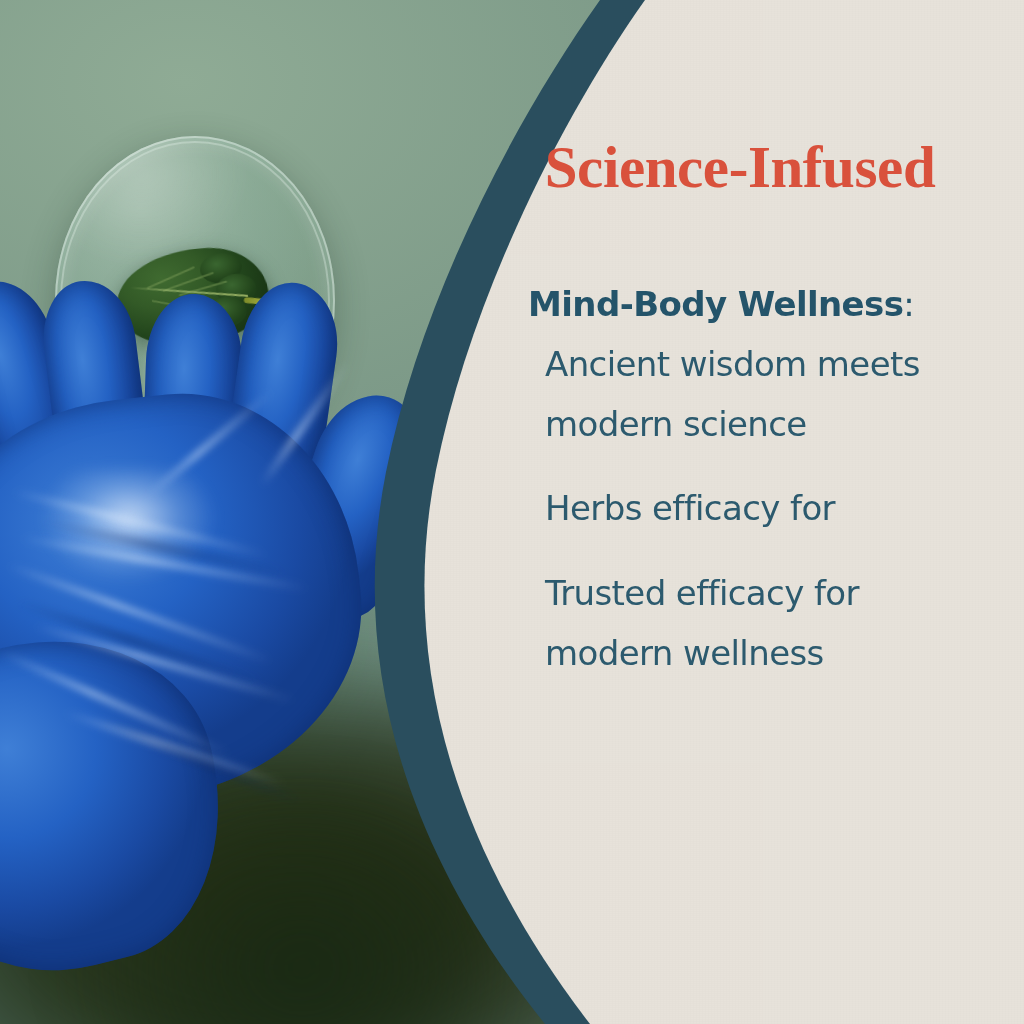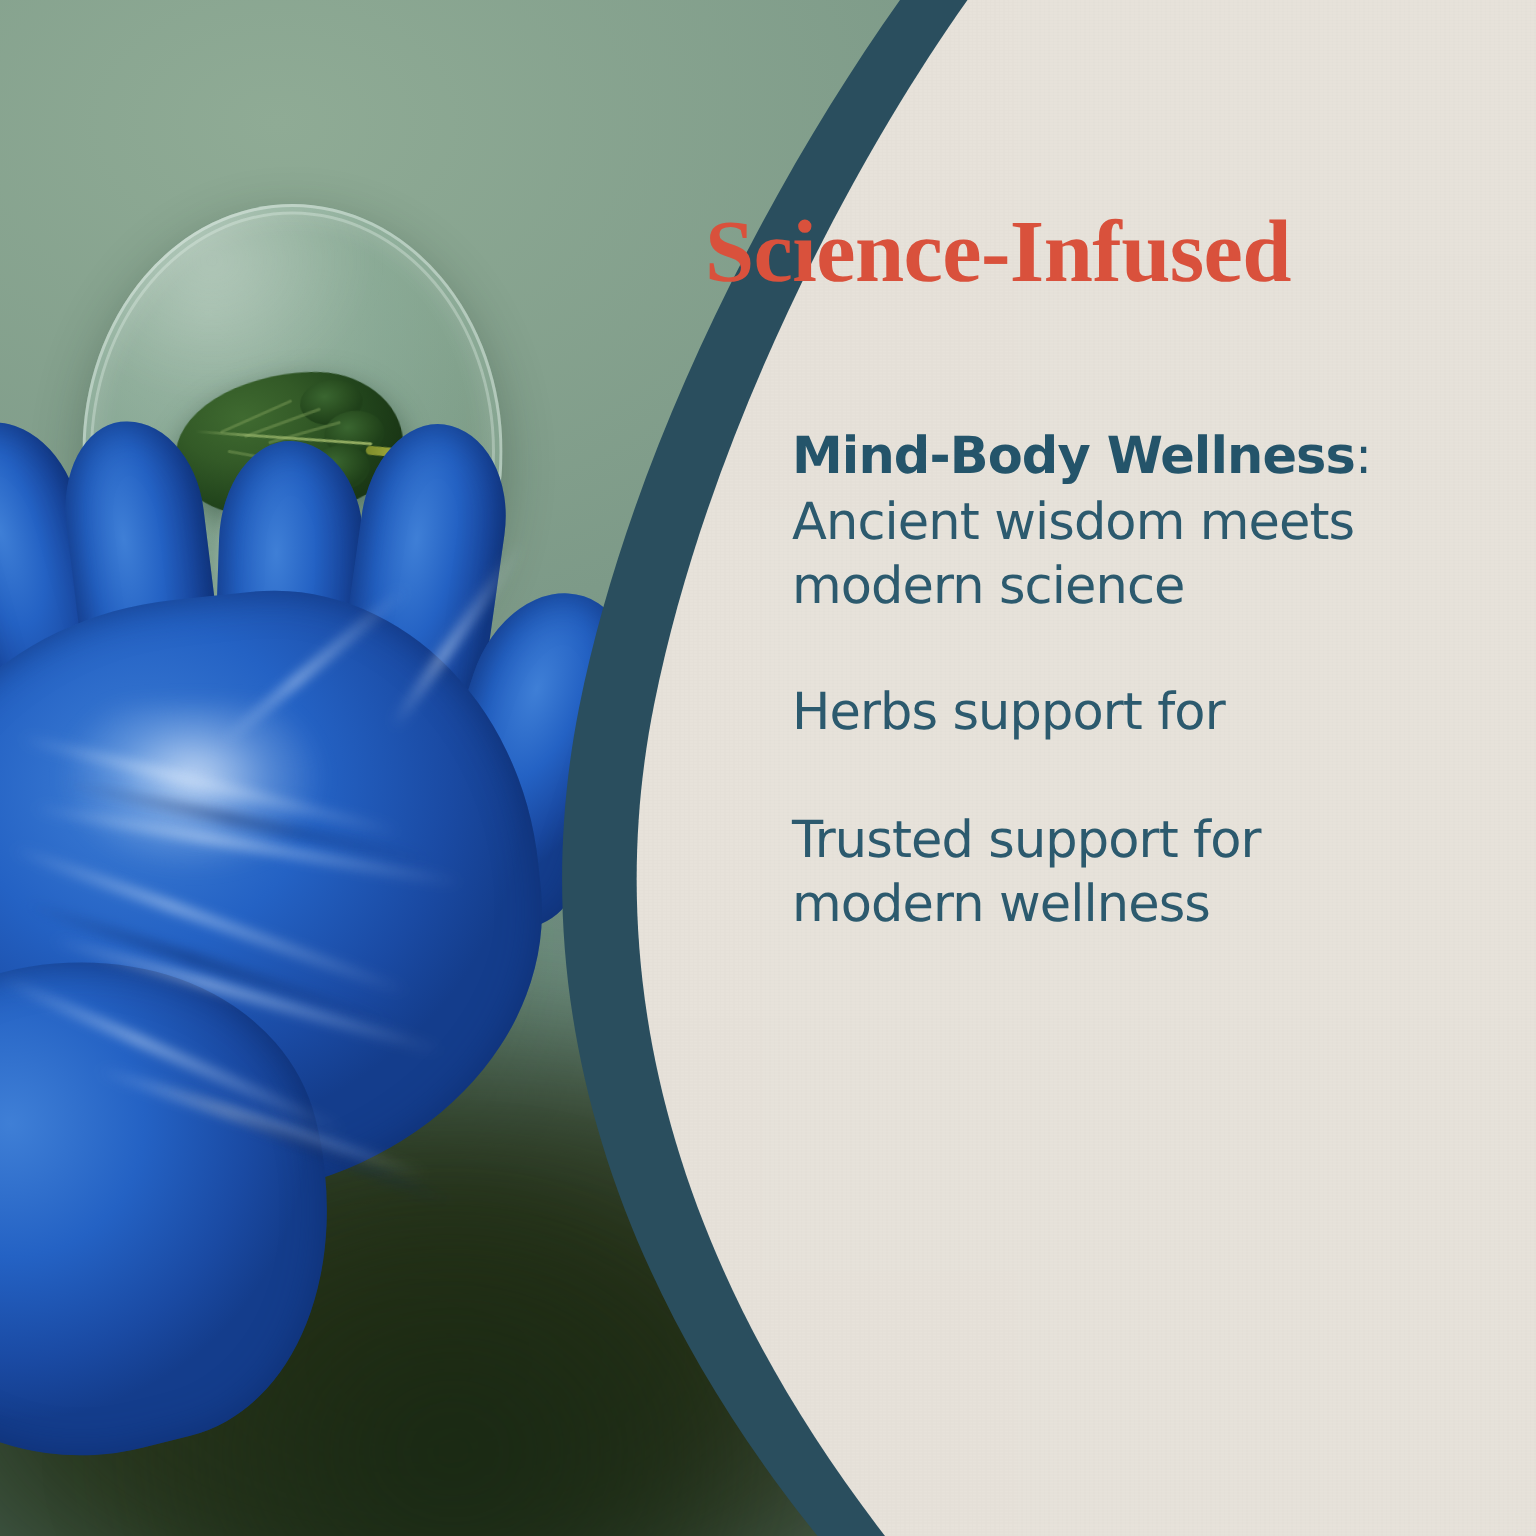--- a/index.html
+++ b/index.html
@@ -272,7 +272,7 @@
     top: 136px;
     left: 0;
     width: 540px;
-    text-align: left;
+    text-align: center;
     font-family: "Liberation Serif", "DejaVu Serif", serif;
     font-weight: 700;
     font-size: 59px;

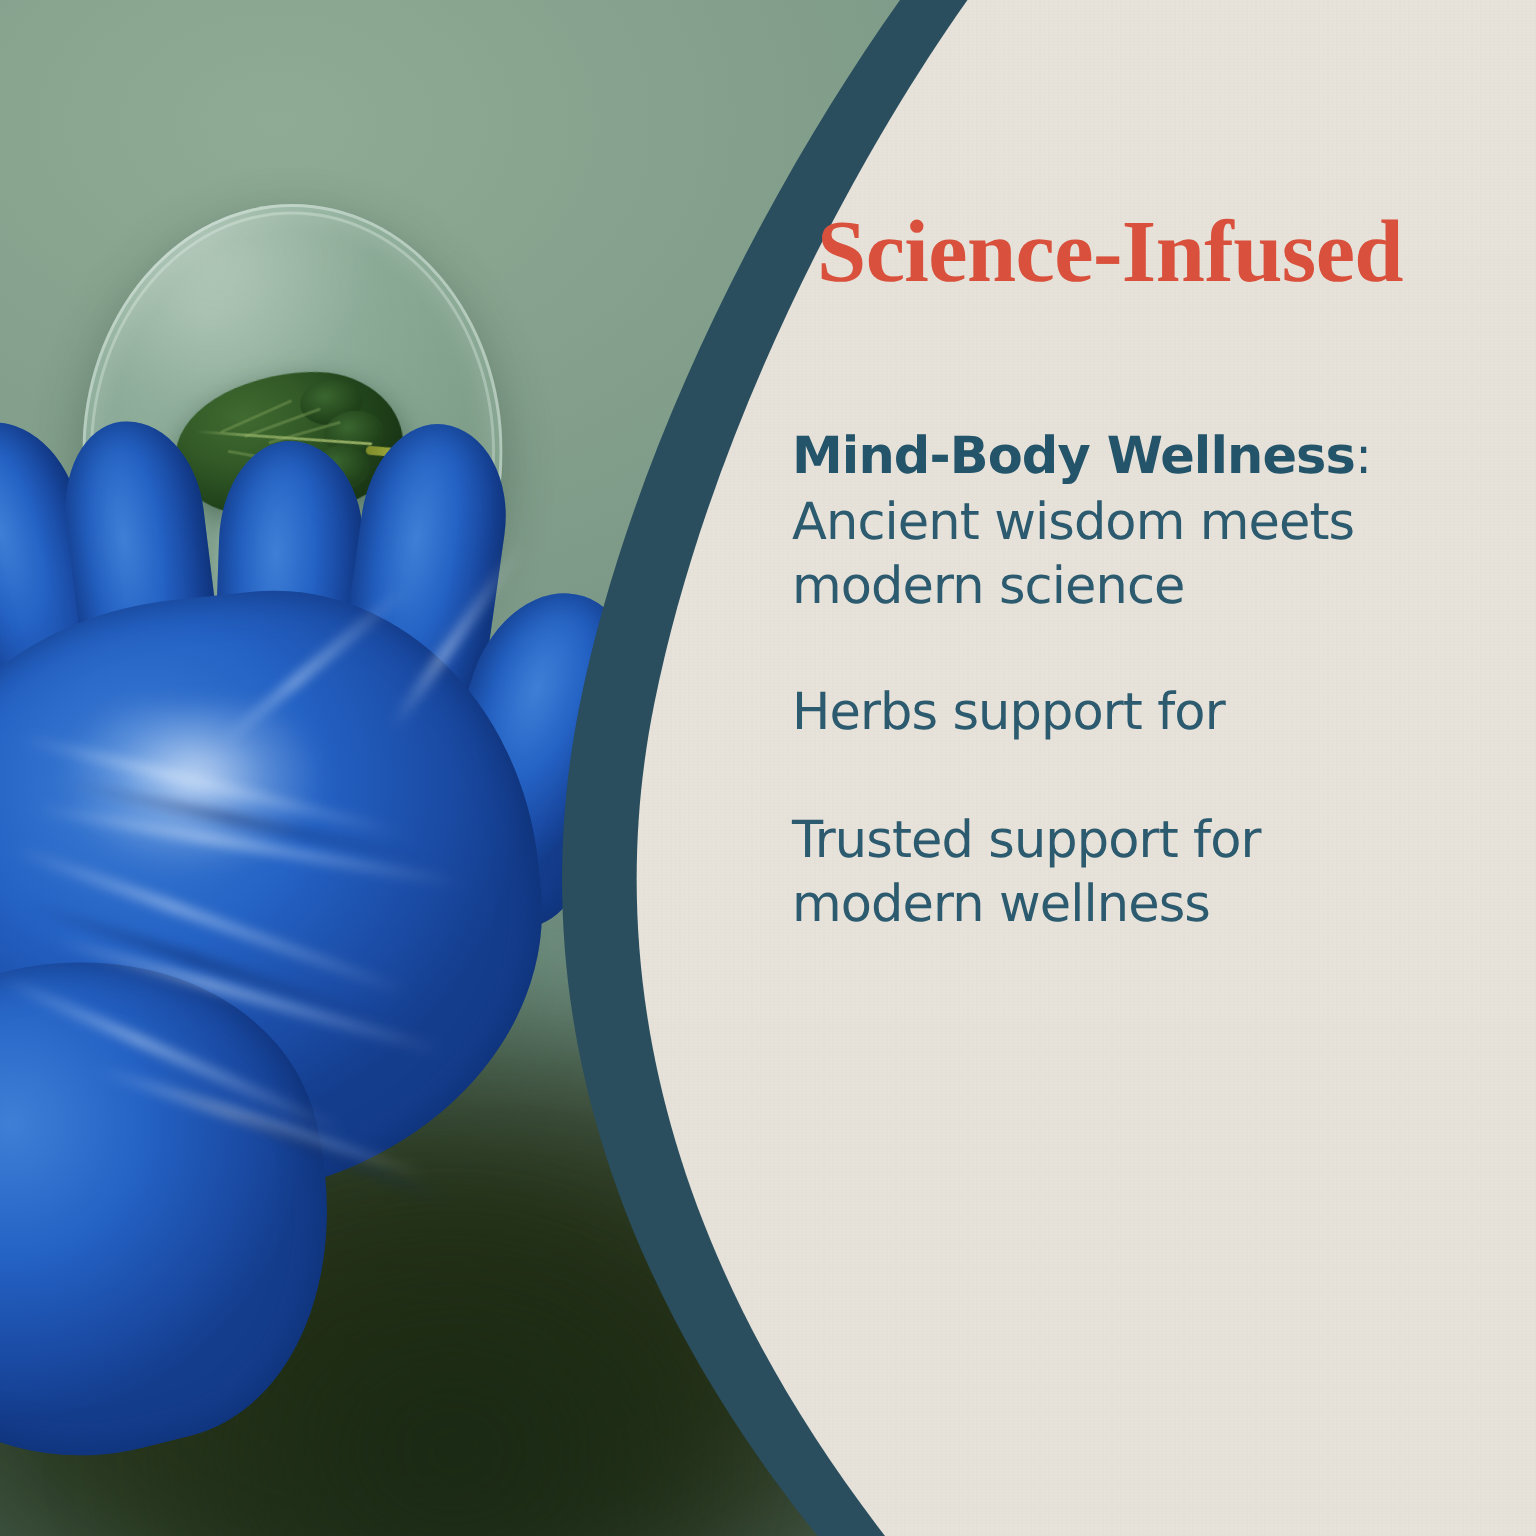--- a/index.html
+++ b/index.html
@@ -307,7 +307,7 @@
     line-height: 1.26;
     color: #2c5a6e;
     letter-spacing: -0.6px;
-    margin: 0;
+    margin: 17px;
   }
 </style>
 </head>

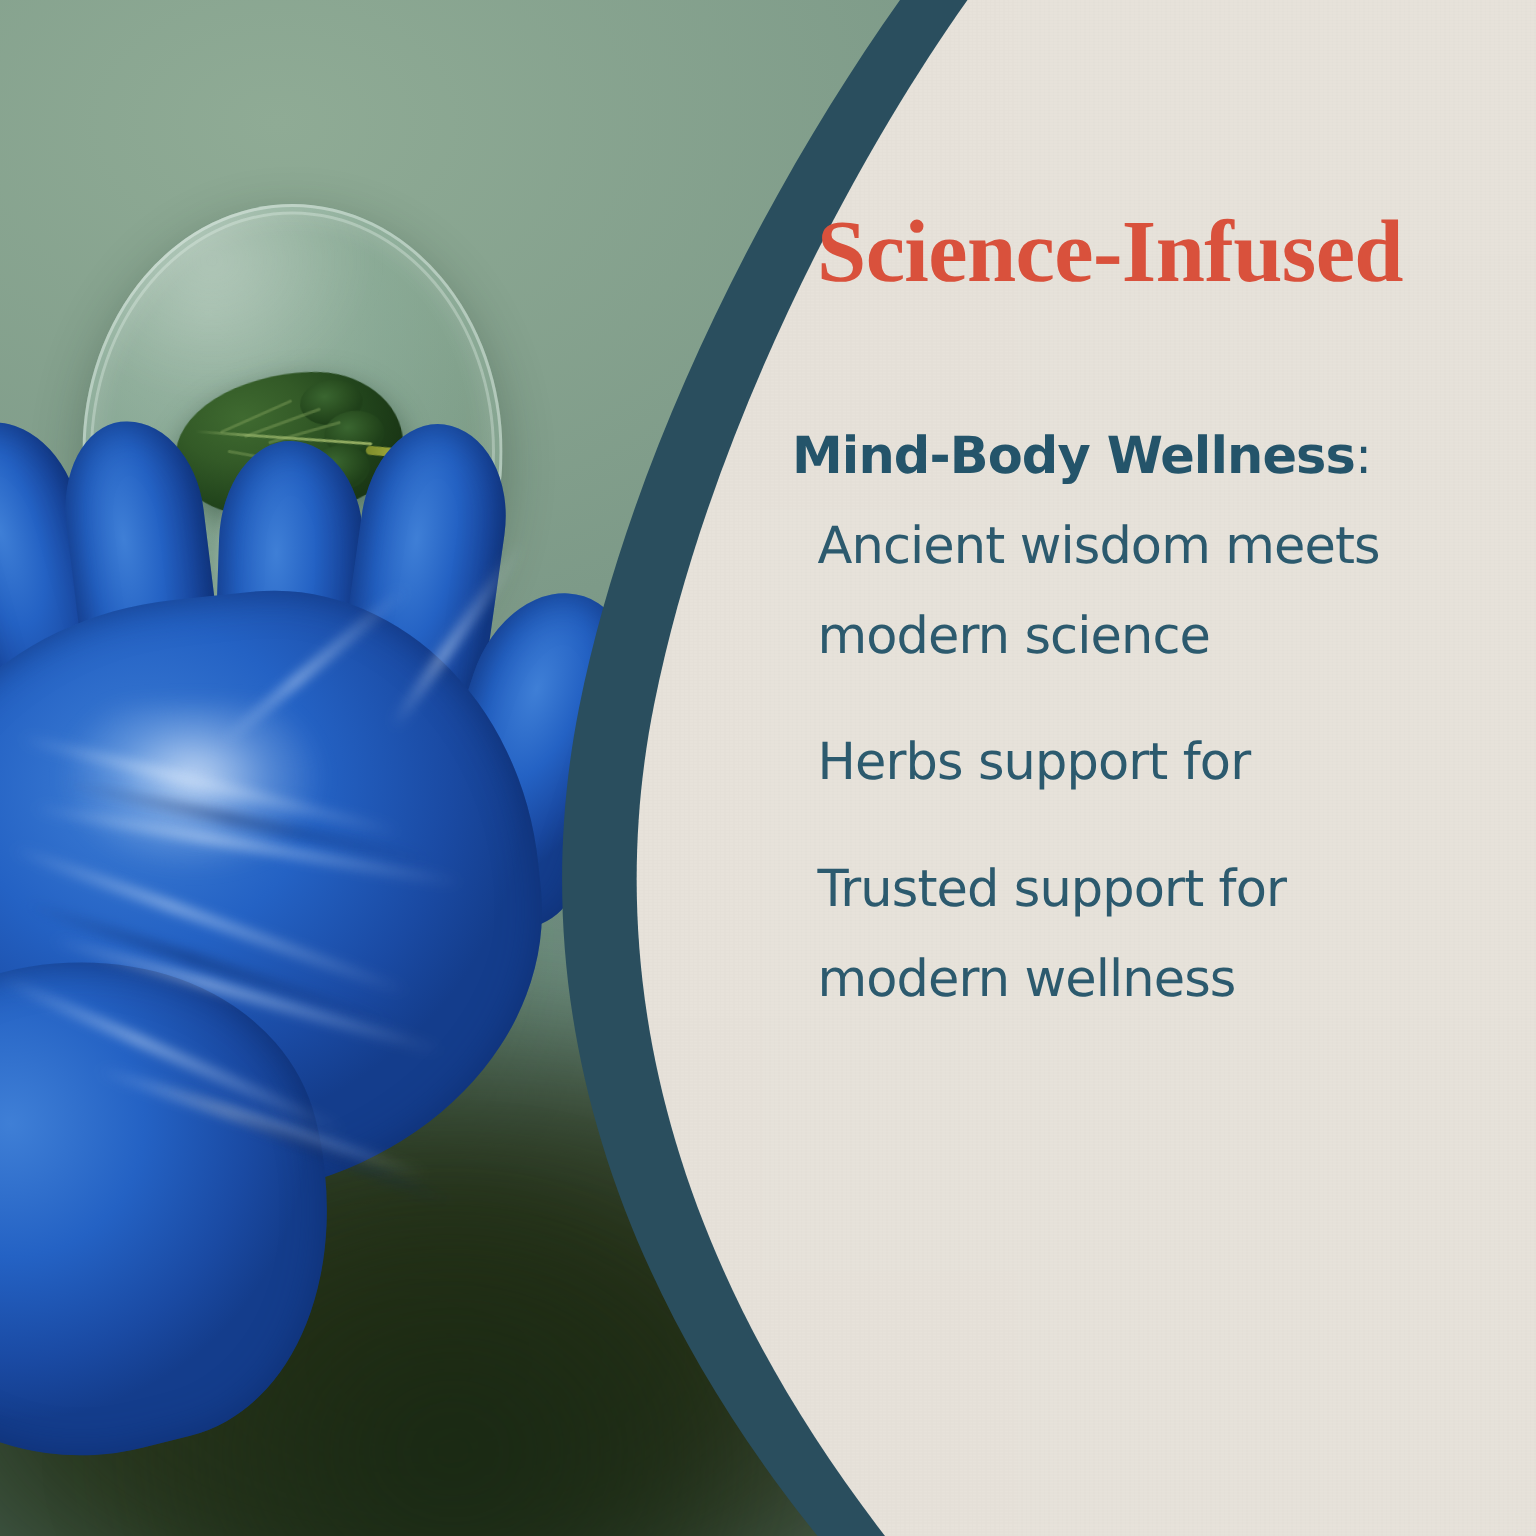--- a/index.html
+++ b/index.html
@@ -385,7 +385,7 @@
       </div>
 
       <div class="bullet">
-        <p class="b-body">Herbs support for</p>
+        <p class="b-body">Herbs efficacy for</p>
       </div>
 
       <div class="bullet">

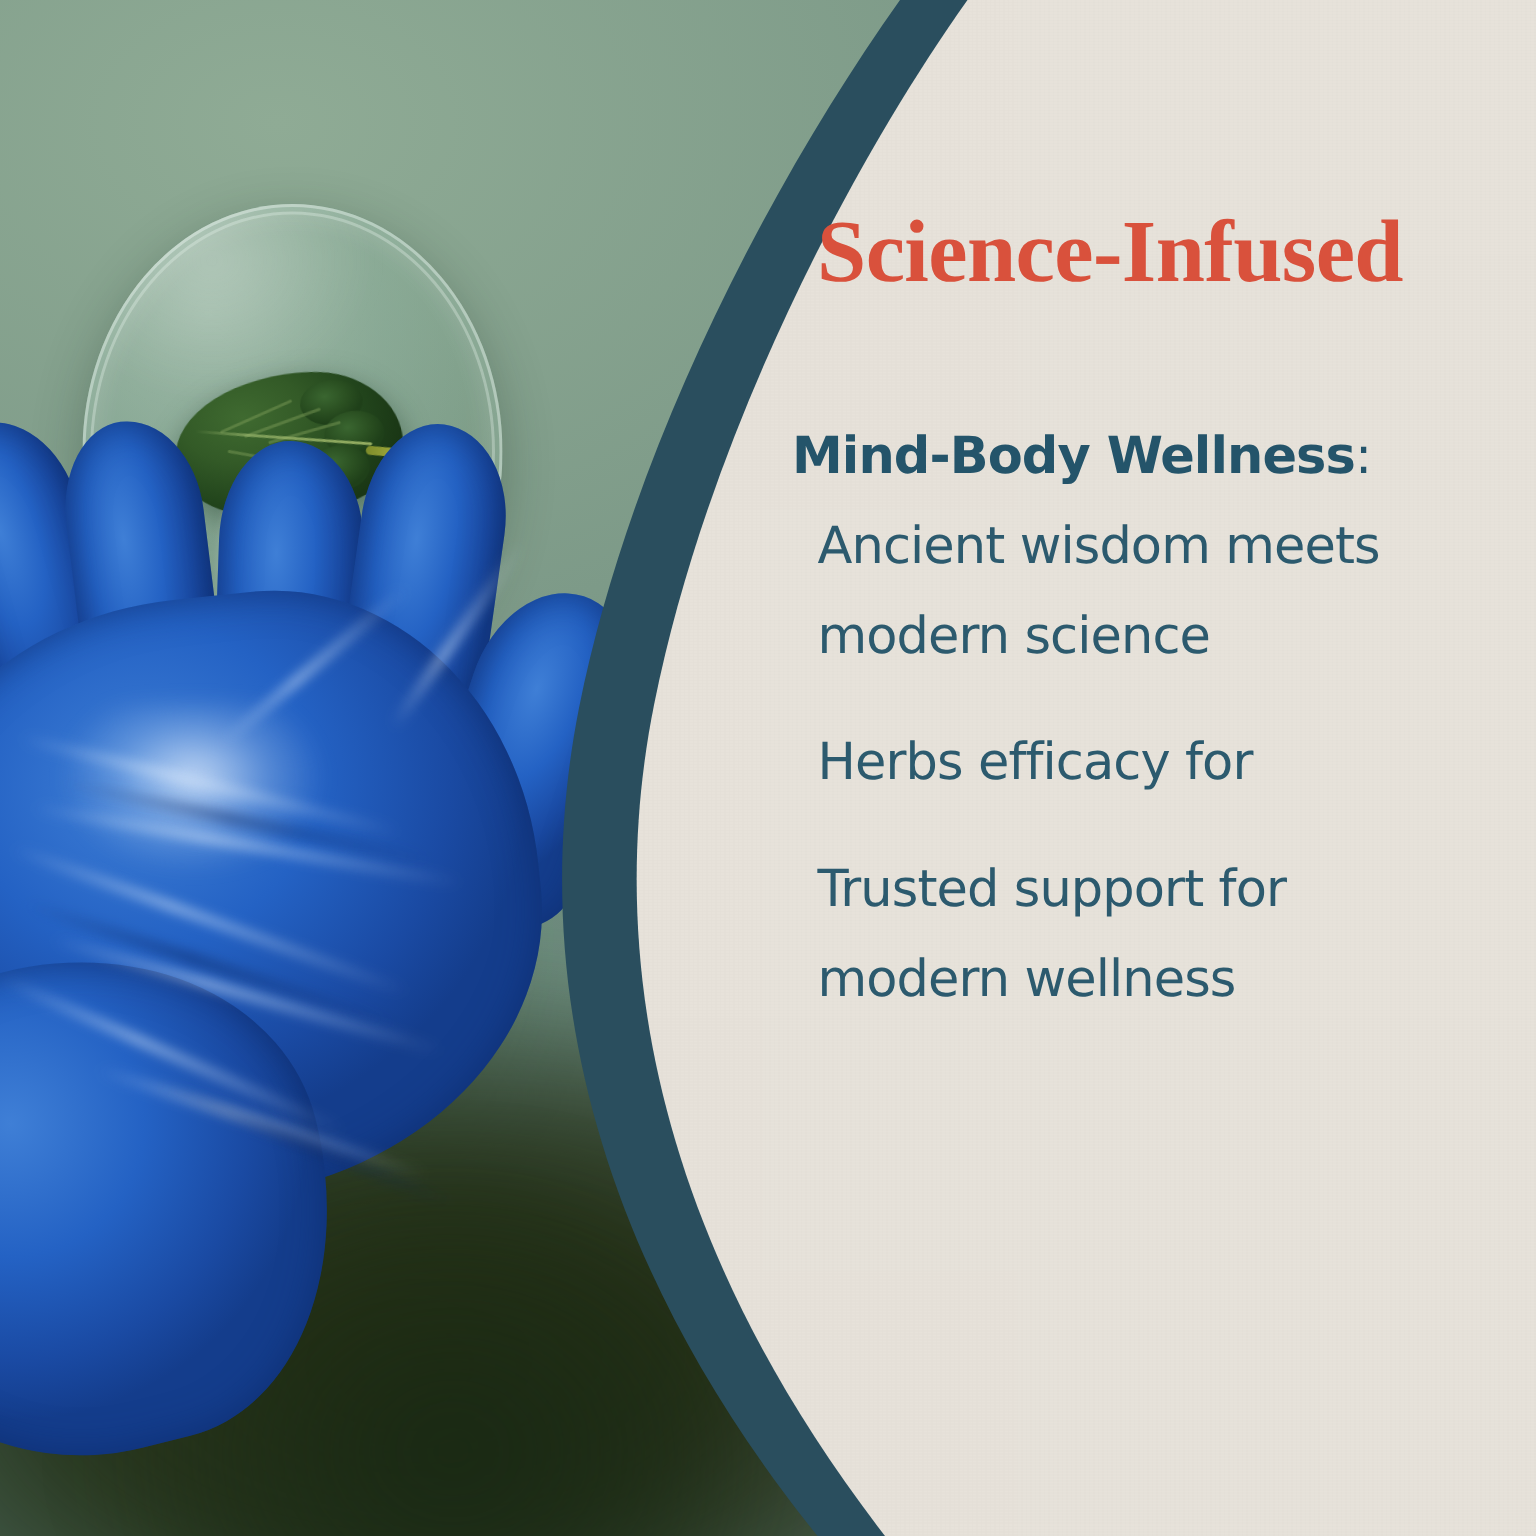--- a/index.html
+++ b/index.html
@@ -389,7 +389,7 @@
       </div>
 
       <div class="bullet">
-        <p class="b-body">Trusted support for</p>
+        <p class="b-body">Trusted efficacy for</p>
         <p class="b-body">modern wellness</p>
       </div>
 

